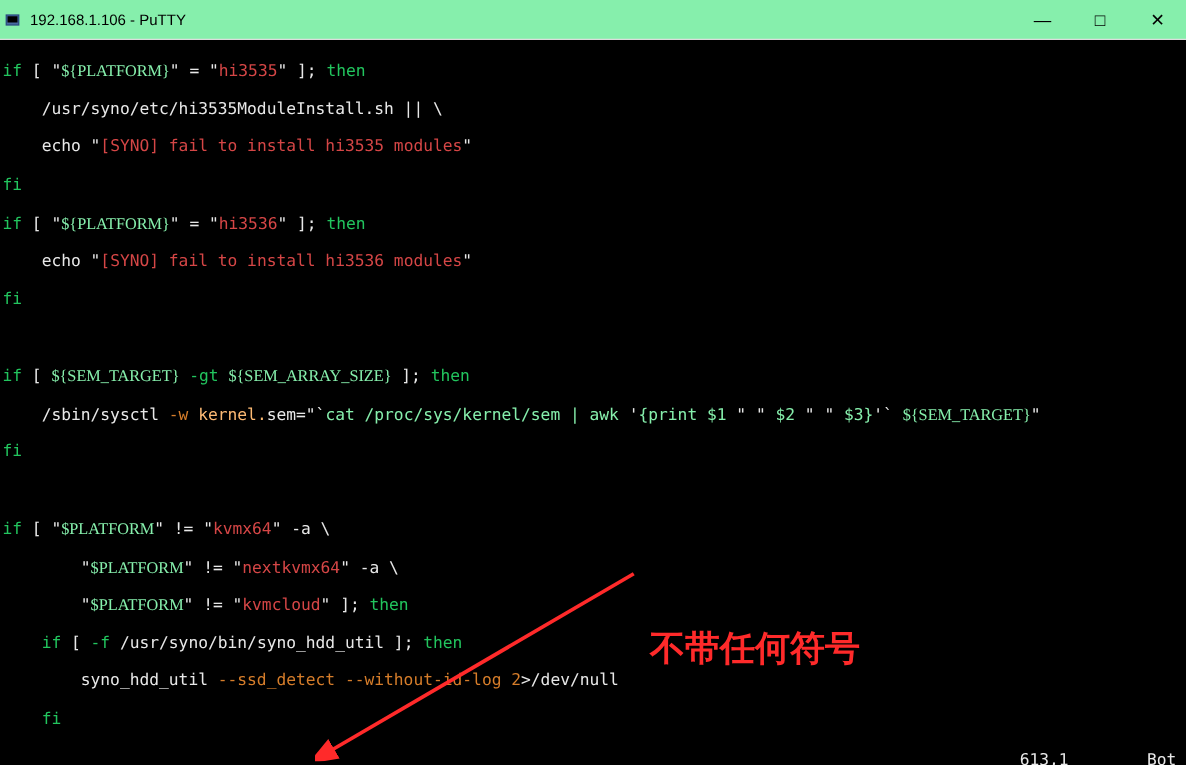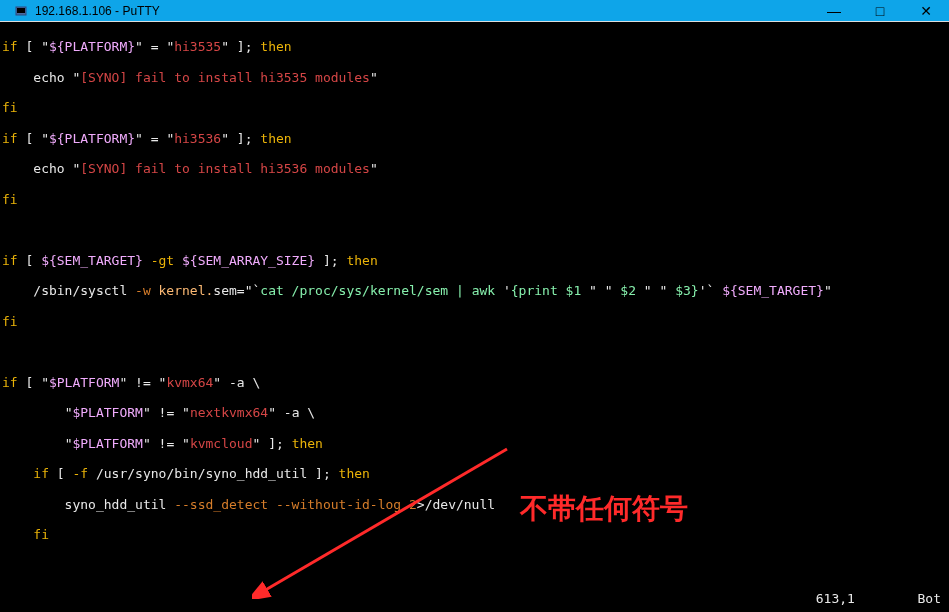--- a/index.html
+++ b/index.html
@@ -13,11 +13,11 @@
   position: relative;
 }
 .titlebar {
-  background: #0ea5e9;
-  height: 22px;
+  background: #86efac;
+  height: 32px;
   display: flex;
   align-items: center;
-  padding-left: 13px;
+  padding-left: 2px;
   border-bottom: 1px solid #ddd;
 }
 .titlebar-icon {

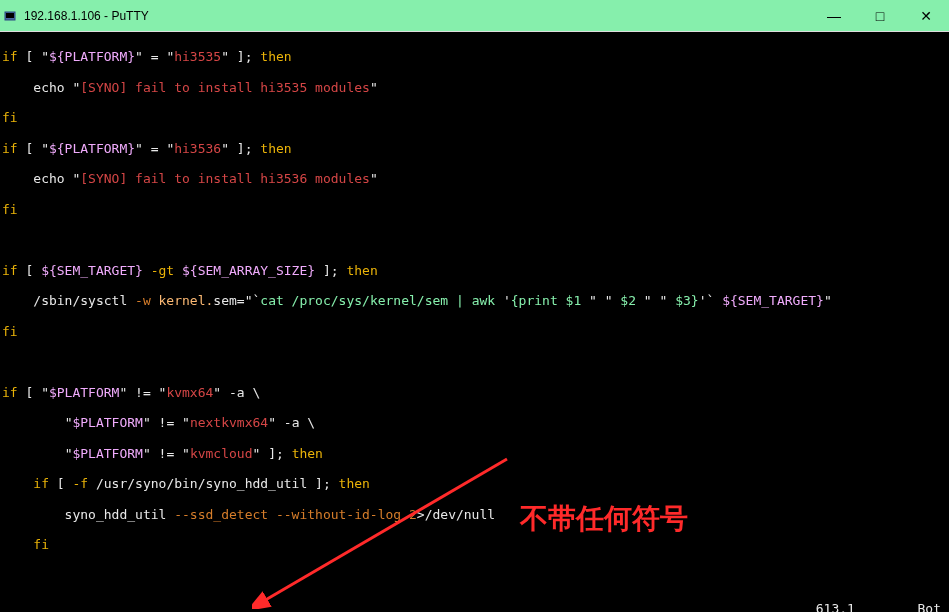--- a/index.html
+++ b/index.html
@@ -60,7 +60,7 @@
   height: 586px;
 }
 .line { height: 15.5px; white-space: pre; }
-.yellow { color: #eab308; margin-top: 32px; }
+.yellow { color: #22c55e; margin-top: 32px; }
 .white { color: #e8e8e8; }
 .red { color: #d54646; }
 .orange { color: #d67d2a; }

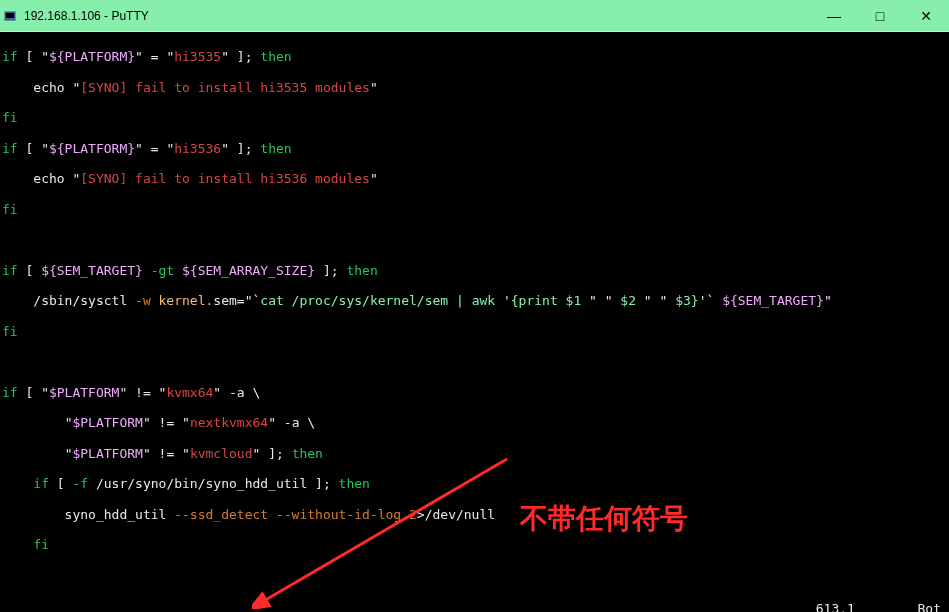--- a/index.html
+++ b/index.html
@@ -64,7 +64,7 @@
 .white { color: #e8e8e8; }
 .red { color: #d54646; }
 .orange { color: #d67d2a; }
-.magenta { color: #f0abfc; }
+.magenta { color: #86efac; font-family: Liberation Serif, serif; }
 .cyan { color: #fdba74; }
 .brown { color: #86efac; }
 .annotation {

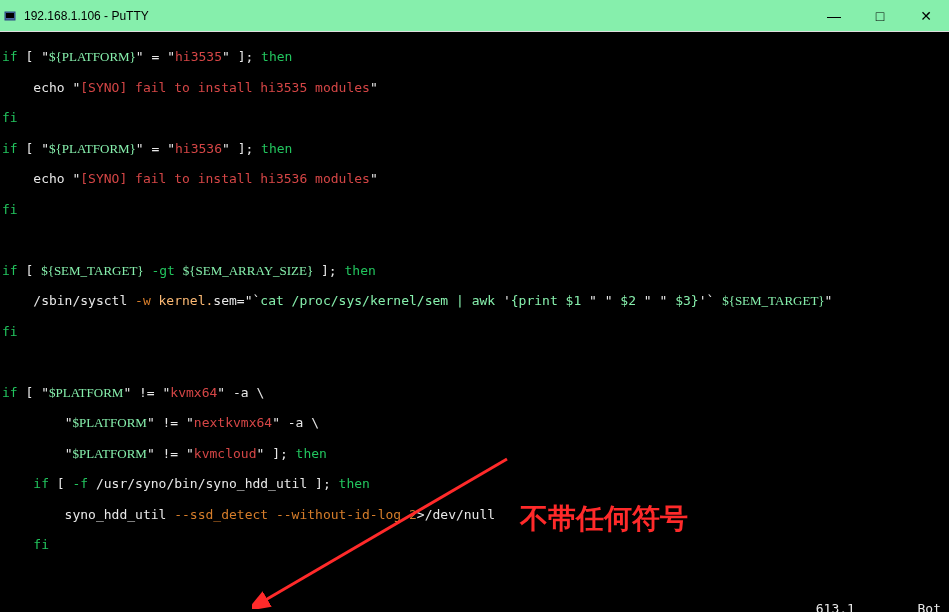--- a/index.html
+++ b/index.html
@@ -114,6 +114,7 @@
 
 <div class="terminal">
 <div class="line"><span class="yellow">if</span><span class="white"> [ </span><span class="white">"</span><span class="magenta">${PLATFORM}</span><span class="white">" </span><span class="white">= </span><span class="white">"</span><span class="red">hi3535</span><span class="white">" </span><span class="white">]; </span><span class="yellow">then</span></div>
+<div class="line"><span class="white">    /usr/syno/etc/hi3535ModuleInstall.sh || \</span></div>
 <div class="line"><span class="white">    echo </span><span class="white">"</span><span class="red">[SYNO] fail to install hi3535 modules</span><span class="white">"</span></div>
 <div class="line"><span class="yellow">fi</span></div>
 <div class="line"><span class="yellow">if</span><span class="white"> [ </span><span class="white">"</span><span class="magenta">${PLATFORM}</span><span class="white">" </span><span class="white">= </span><span class="white">"</span><span class="red">hi3536</span><span class="white">" </span><span class="white">]; </span><span class="yellow">then</span></div>

